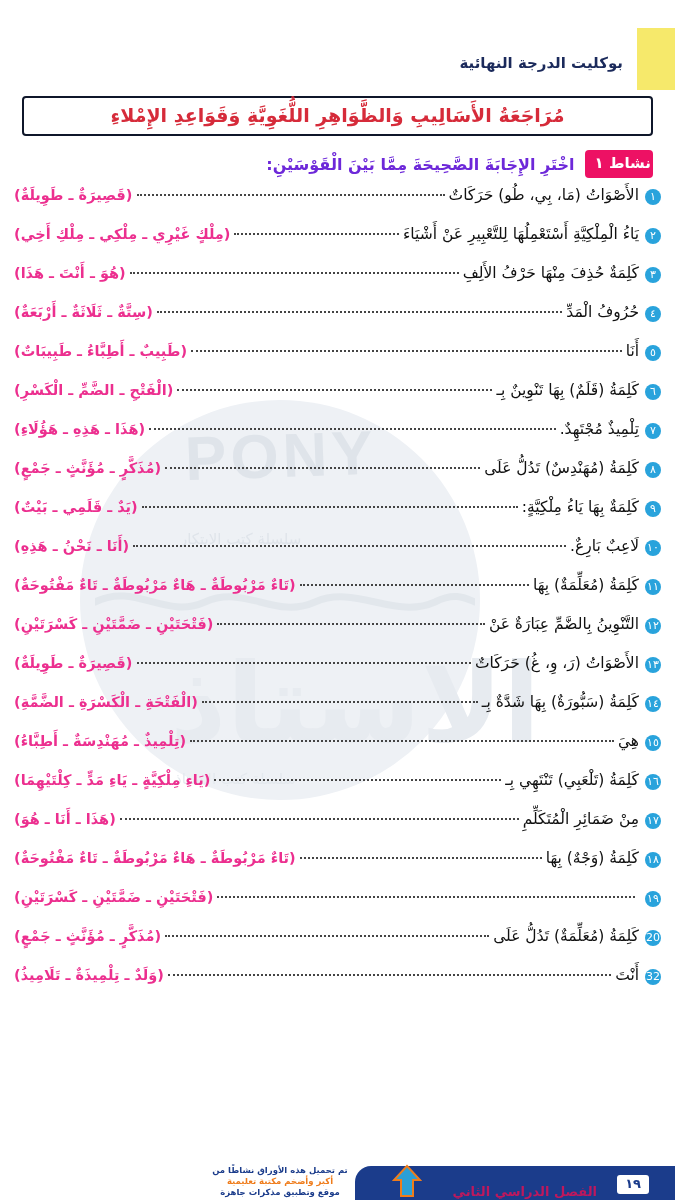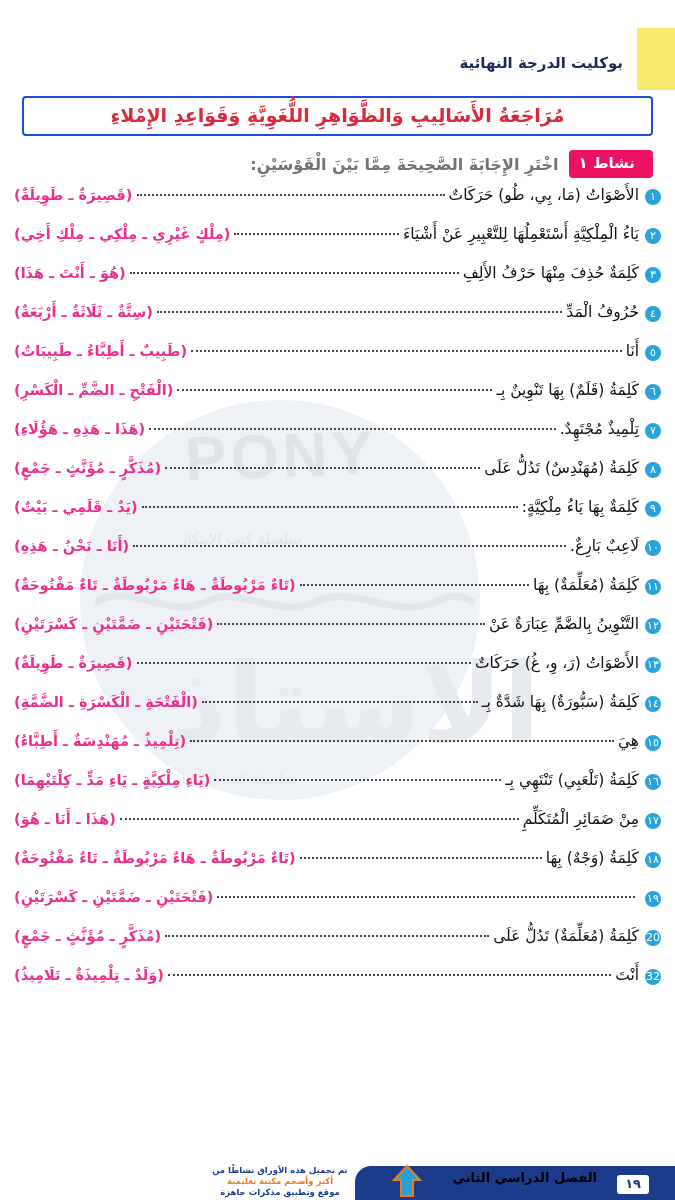--- a/index.html
+++ b/index.html
@@ -92,7 +92,7 @@
     margin: 6px 22px 0 22px;
   }
   .main-title {
-    border: 2px solid #1d4ed8;
+    border: 2px solid #0f172a;
     border-radius: 4px;
     background: #ffffff;
     text-align: center;

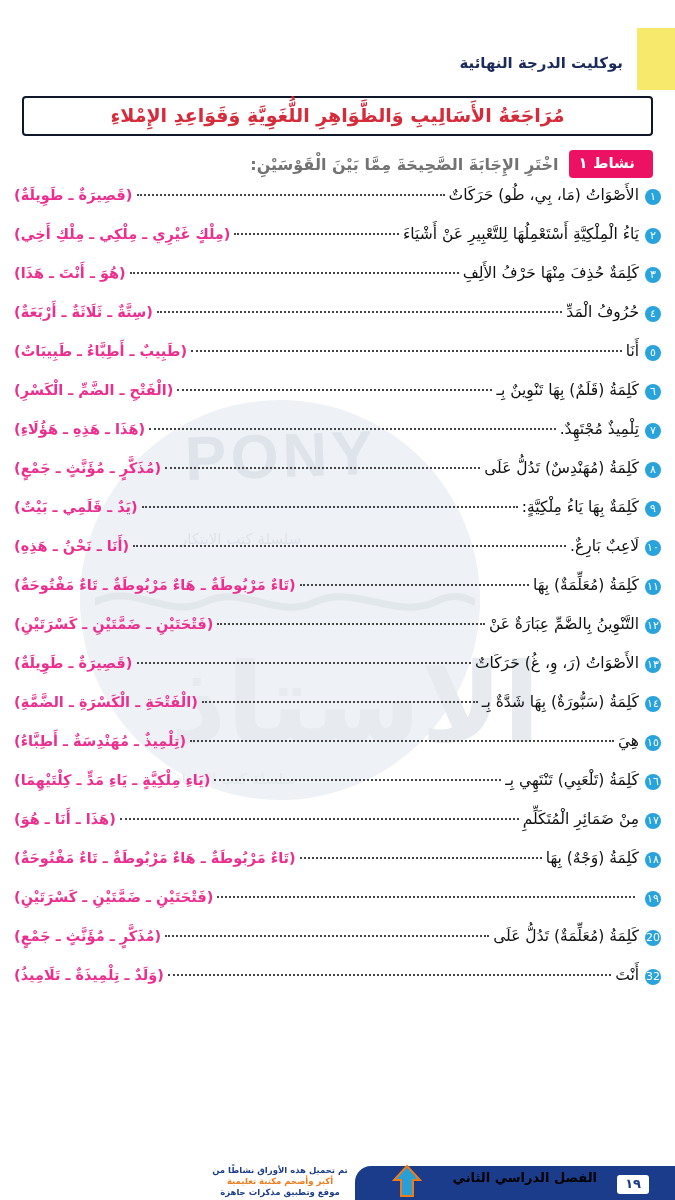--- a/index.html
+++ b/index.html
@@ -125,7 +125,7 @@
   .activity-text {
     font-size: 16px;
     font-weight: bold;
-    color: #737373;
+    color: #6d28d9;
   }
 
   

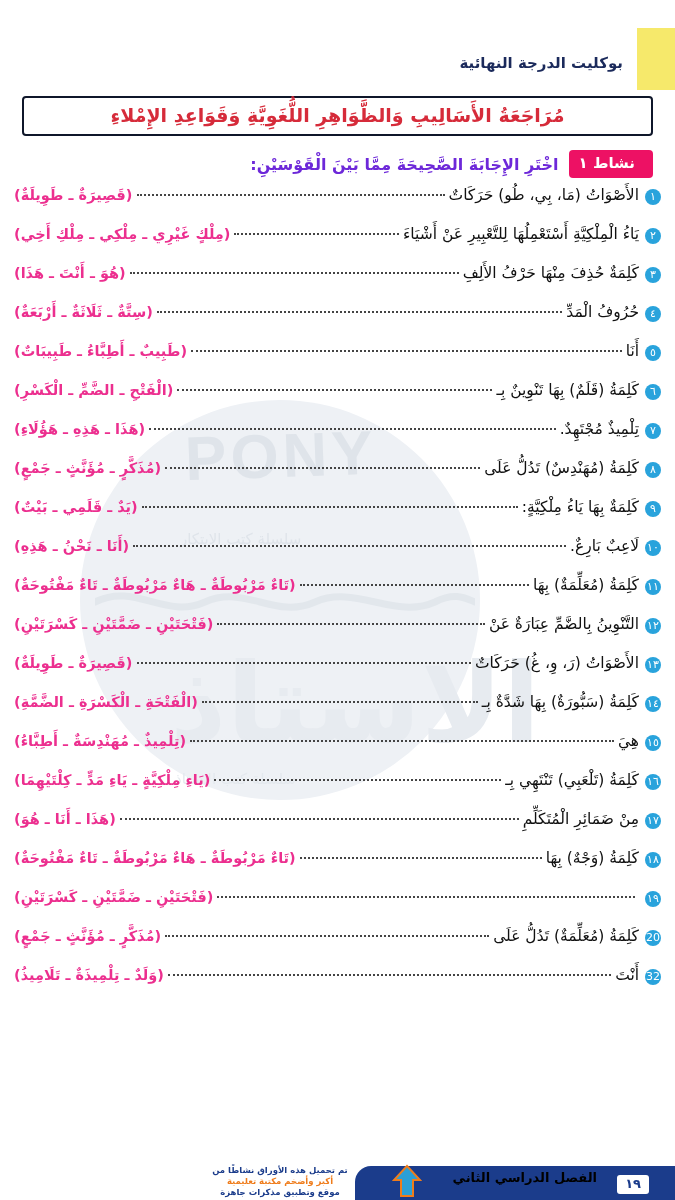--- a/index.html
+++ b/index.html
@@ -119,7 +119,7 @@
     font-size: 15px;
     font-weight: bold;
     border-radius: 4px;
-    padding: 4px 18px 6px 10px;
+    padding: 4px 2px 6px 10px;
     white-space: nowrap;
   }
   .activity-text {

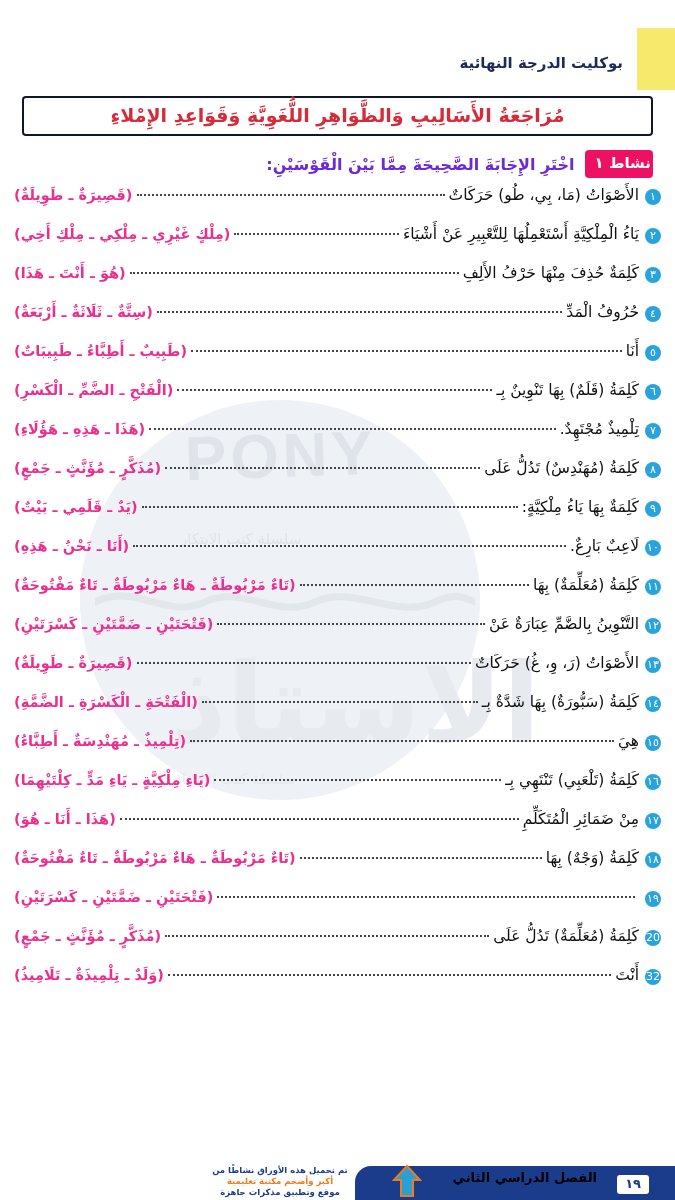--- a/index.html
+++ b/index.html
@@ -196,8 +196,8 @@
   }
   .foot-term {
     position: absolute;
-    right: 78px; bottom: 15px;
-    color: #000000;
+    right: 78px; bottom: 1px;
+    color: #be185d;
     font-size: 13px;
     font-weight: bold;
   }

